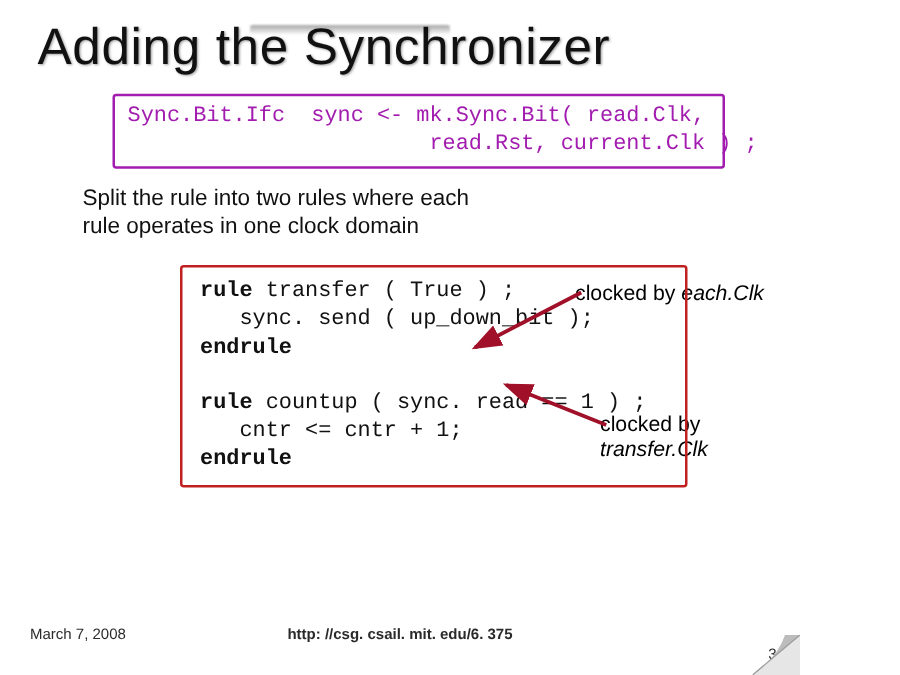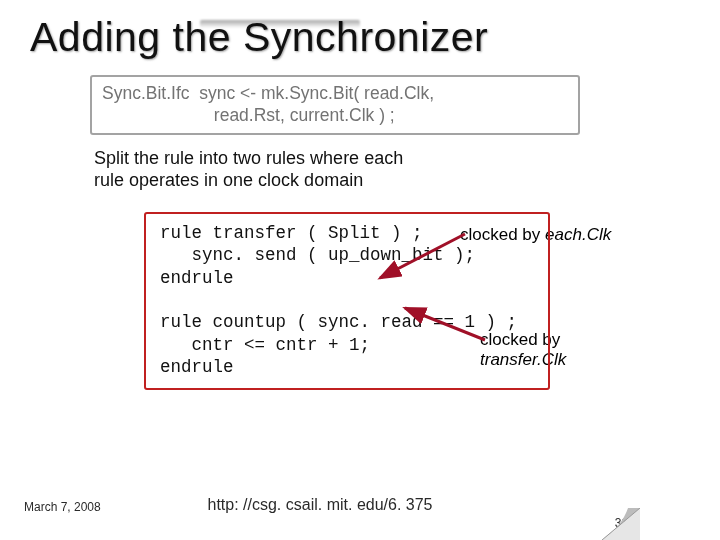--- a/index.html
+++ b/index.html
@@ -40,15 +40,15 @@
     filter: blur(1px);
   }
   .box {
-    border: 2px solid #a3a3a3;
+    border: 2px solid #a21caf;
     border-radius: 3px;
     margin: 0 30px 12px 60px;
     padding: 6px 10px;
-    font-family: Liberation Sans, sans-serif;
+    font-family: Liberation Mono, monospace;
     font-size: 17.5px;
     line-height: 1.25;
     white-space: pre;
-    color: #737373;
+    color: #a21caf;
   }
   .explain {
     margin: 6px 30px 20px 64px;

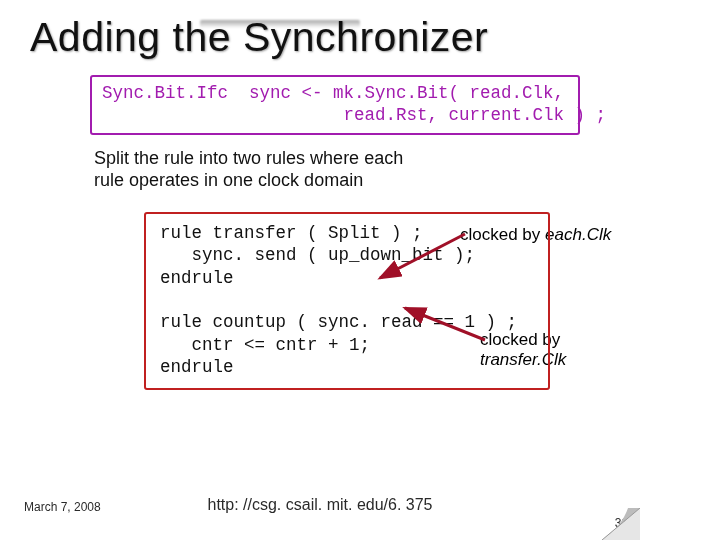--- a/index.html
+++ b/index.html
@@ -51,7 +51,7 @@
     color: #a21caf;
   }
   .explain {
-    margin: 6px 30px 20px 64px;
+    margin: 6px 30px 20px 36px;
     font-family: Verdana, Geneva, sans-serif;
     font-size: 18px;
     line-height: 1.25;

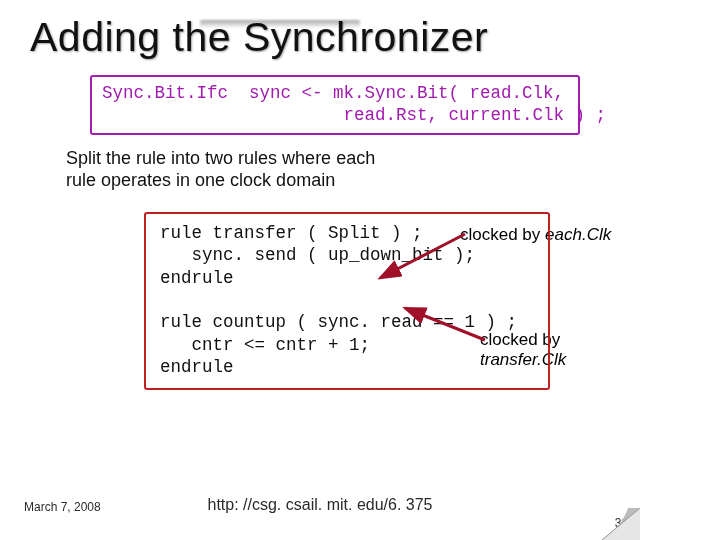--- a/index.html
+++ b/index.html
@@ -77,7 +77,7 @@
     color: #111;
     position: relative;
   }
-  .codebox2 .kw { font-weight: normal; }
+  .codebox2 .kw { font-weight: bold; }
   .arrows {
     position: absolute;
     top: 202px;

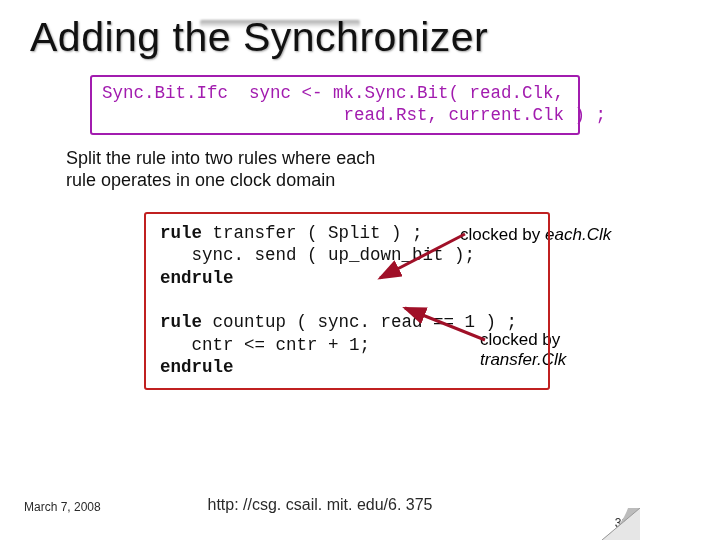--- a/index.html
+++ b/index.html
@@ -139,7 +139,7 @@
     <span>clocked by </span><em>transfer.Clk</em>
   </div>
 
-  <div class="codebox2"><span class="kw">rule</span><span> transfer ( Split ) ;</span>
+  <div class="codebox2"><span class="kw">rule</span><span> transfer ( True ) ;</span>
 <span>   sync. send ( up_down_bit );</span>
 <span class="kw">endrule</span>
 <span></span>

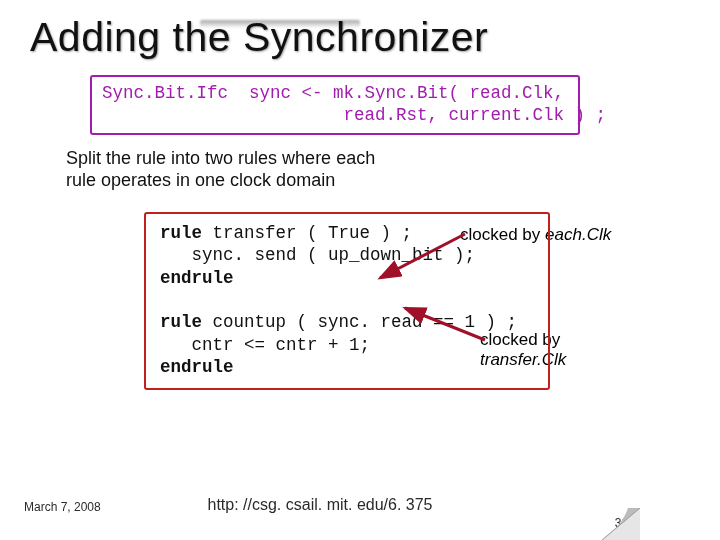--- a/index.html
+++ b/index.html
@@ -99,8 +99,9 @@
     right: 0;
     bottom: 26px;
     text-align: center;
-    font-size: 16px;
+    font-size: 12px;
     color: #2a2a2a;
+    font-weight: bold;
   }
   .footer-num {
     position: absolute;

